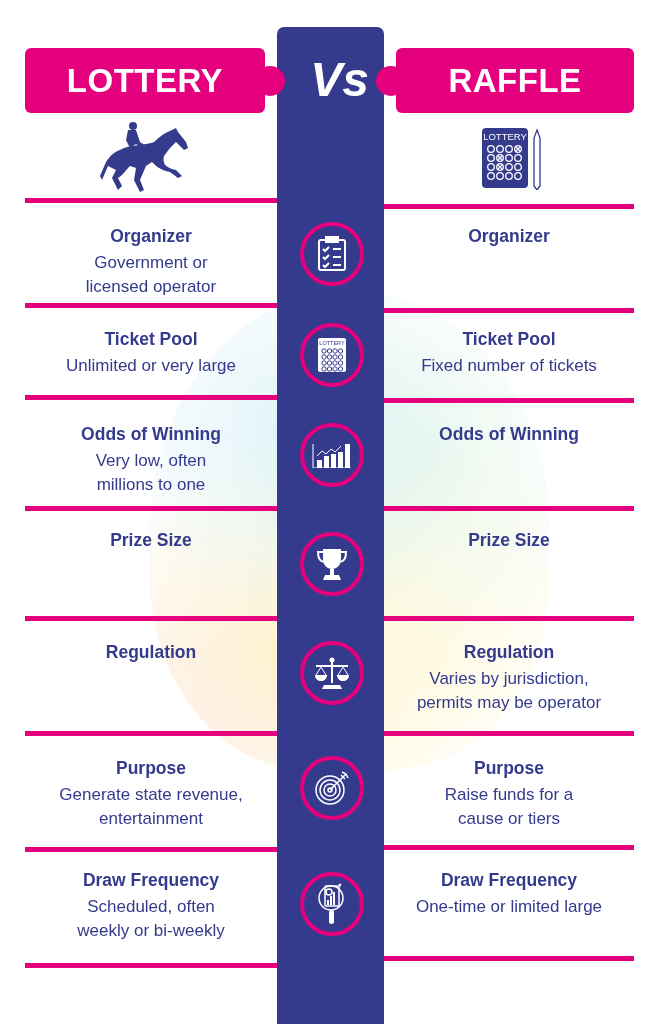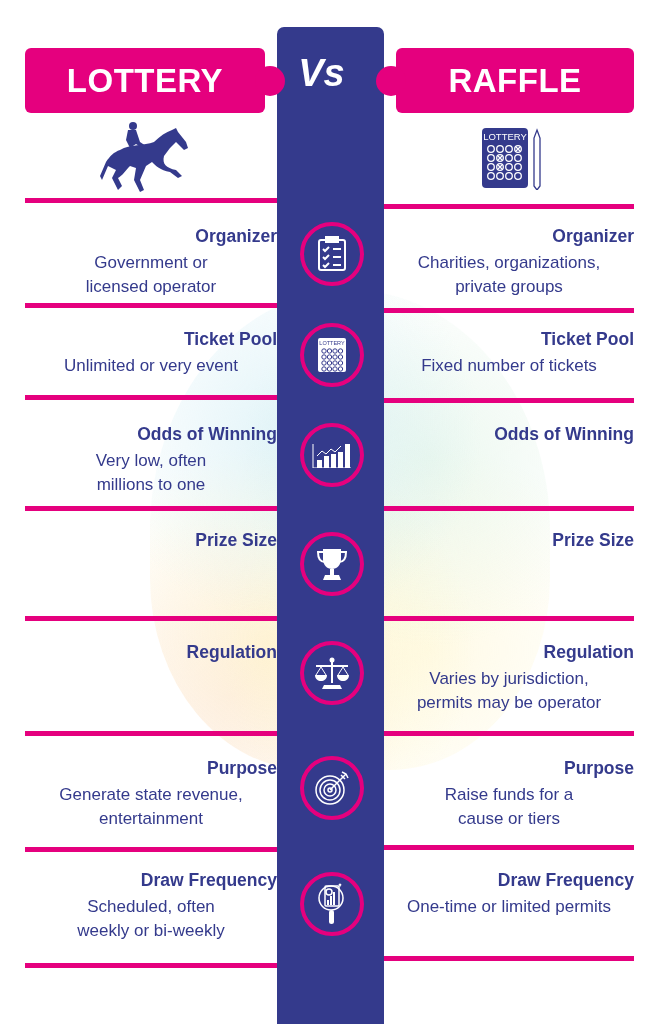--- a/index.html
+++ b/index.html
@@ -38,8 +38,8 @@
   .tab.left { left:255px; }
   .tab.right { left:376px; }
   .vs {
-    position:absolute; left:268px; top:52px; width:107px; text-align:center;
-    color:#fff; font-weight:bold; font-style:italic; font-size:38px;
+    position:absolute; left:286px; top:52px; width:107px; text-align:center;
+    color:#fff; font-weight:bold; font-style:italic; font-size:48px;
   }
   .hero-icon { position:absolute; }
   .line { position:absolute; height:5px; background:#e5007e; }

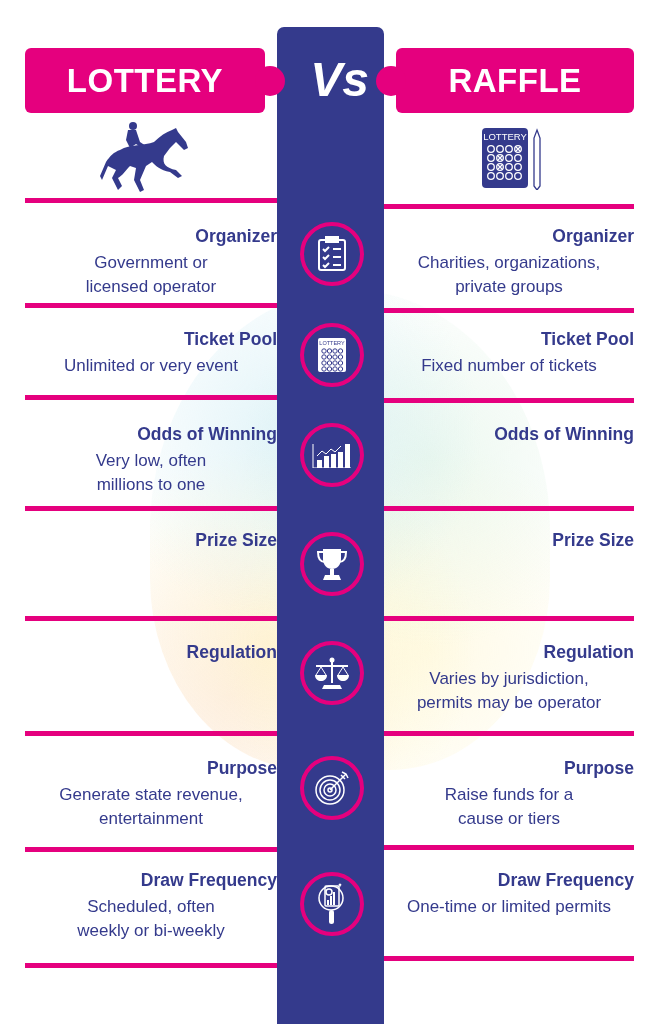--- a/index.html
+++ b/index.html
@@ -50,7 +50,7 @@
   }
   .cell.left { left:25px; width:252px; }
   .cell.right { left:384px; width:250px; }
-  .cell .title { font-weight:bold; font-size:17.5px; margin-bottom:3px;text-align:right; }
+  .cell .title { font-weight:bold; font-size:17.5px; margin-bottom:3px; }
   .cell .desc { font-size:17px; white-space:pre-line; }
   .circle {
     position:absolute; left:300px; width:56px; height:56px; border:4px solid #e5007e;

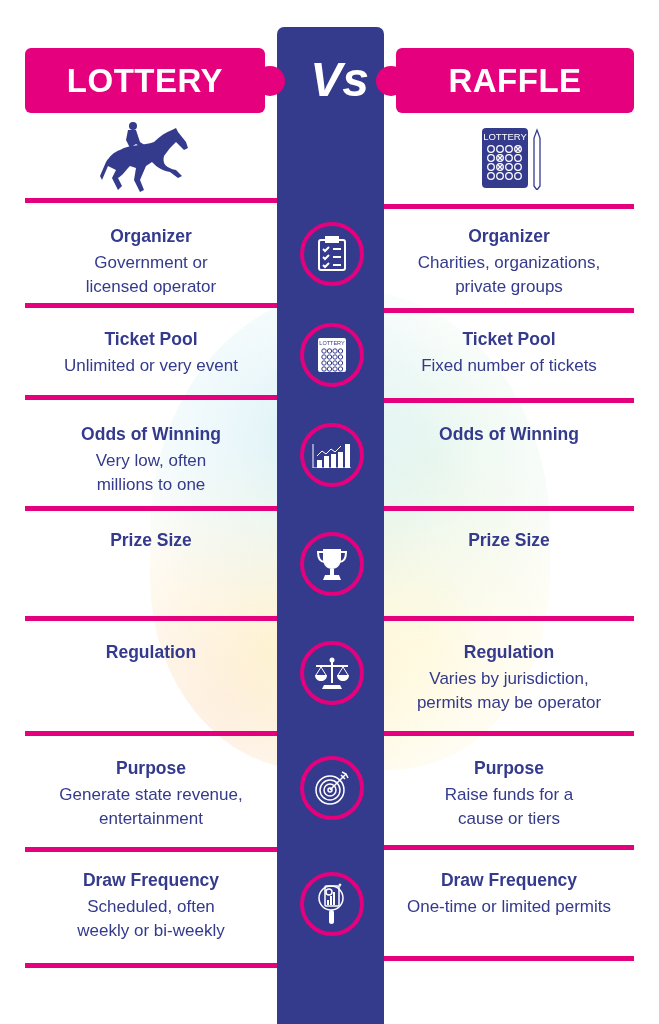--- a/index.html
+++ b/index.html
@@ -145,8 +145,6 @@
 </div>
 <div class="cell right" style="top:224px">
   <div class="title">Organizer</div>
-  <div class="desc">Charities, organizations,
-private groups</div>
 </div>
 
 <div class="cell left" style="top:327px">

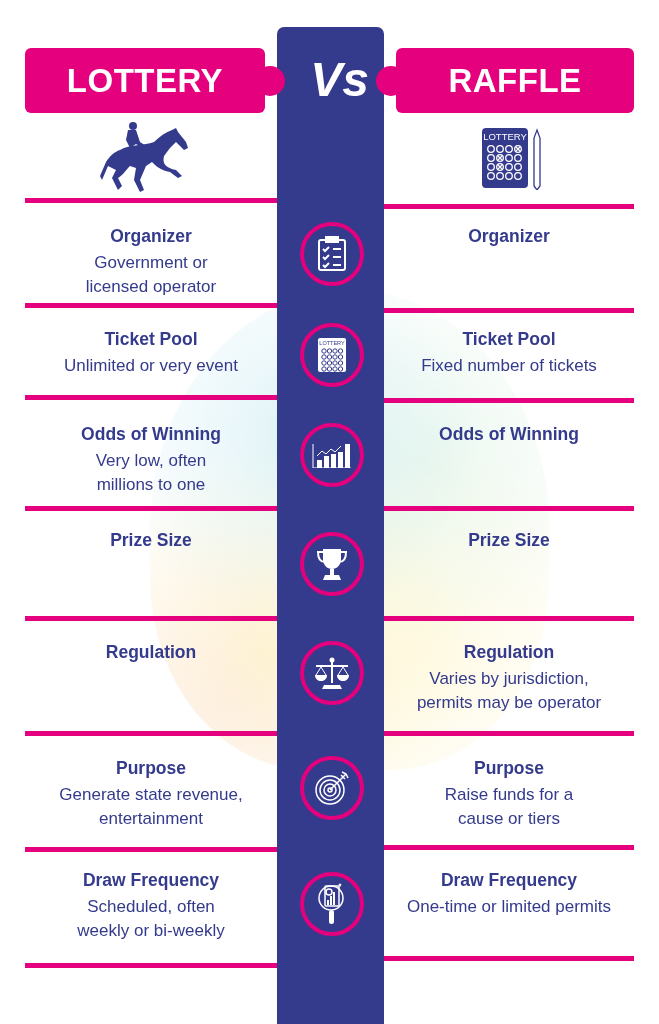--- a/index.html
+++ b/index.html
@@ -149,7 +149,7 @@
 
 <div class="cell left" style="top:327px">
   <div class="title">Ticket Pool</div>
-  <div class="desc">Unlimited or very event</div>
+  <div class="desc">Unlimited or very large</div>
 </div>
 <div class="circle" style="top:323px">
   <svg width="28" height="34" viewBox="0 0 28 34">

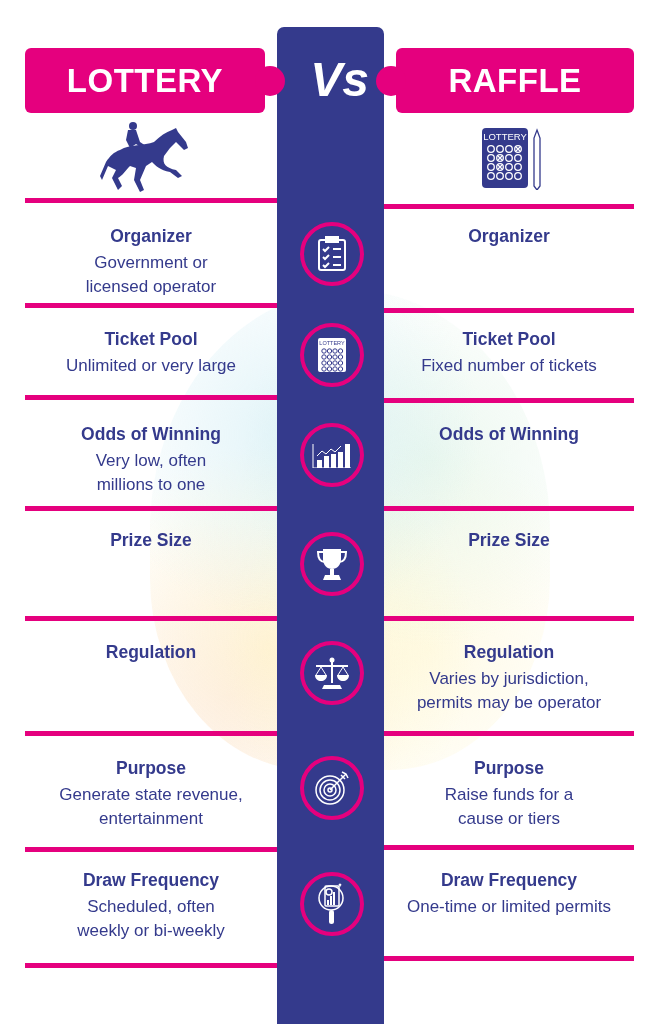--- a/index.html
+++ b/index.html
@@ -285,7 +285,7 @@
 </div>
 <div class="cell right" style="top:868px">
   <div class="title">Draw Frequency</div>
-  <div class="desc">One-time or limited permits</div>
+  <div class="desc">One-time or limited large</div>
 </div>
 
 </body></html>

